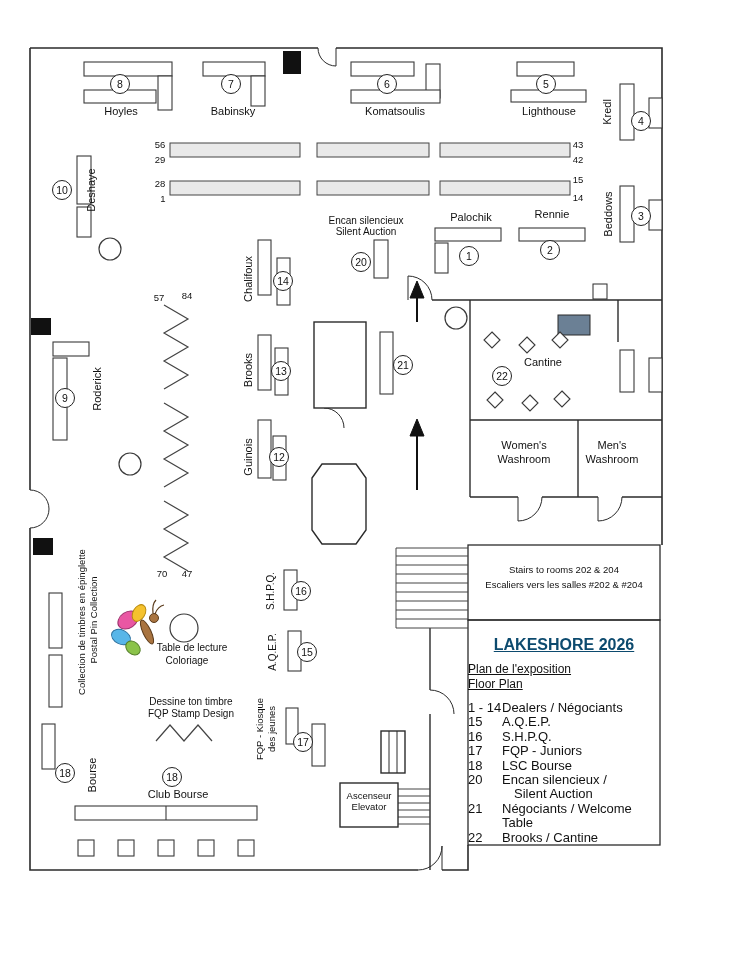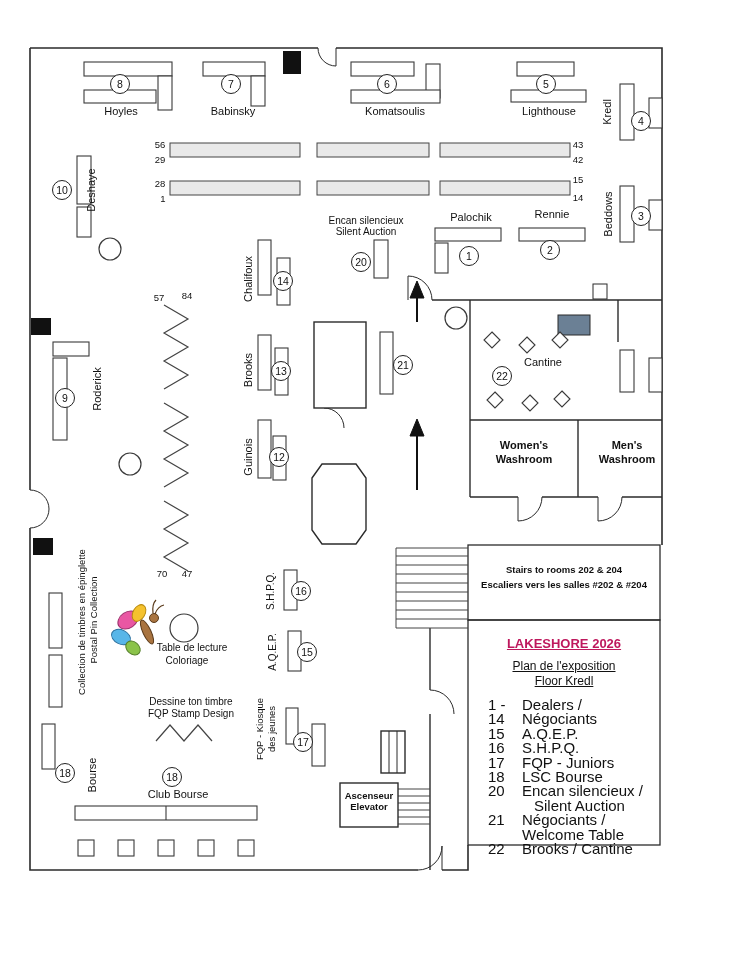--- a/index.html
+++ b/index.html
@@ -13,7 +13,7 @@
   .cnum{position:absolute;width:20px;height:20px;border:1.3px solid #222;border-radius:50%;
         background:#fff;display:flex;align-items:center;justify-content:center;
         font-size:10.5px;transform:translate(-50%,-50%);box-sizing:border-box;}
-  .block{position:absolute;text-align:center;font-weight:bold;}
+  .block{position:absolute;text-align:center;}
   .stairs-note{left:468px;top:562px;width:192px;font-size:9.5px;line-height:15px;}
   .washroom-w{left:470px;top:438px;width:108px;font-size:11px;line-height:14px;}
   .washroom-m{left:578px;top:438px;width:68px;font-size:11px;line-height:14px;padding-left:15px;}

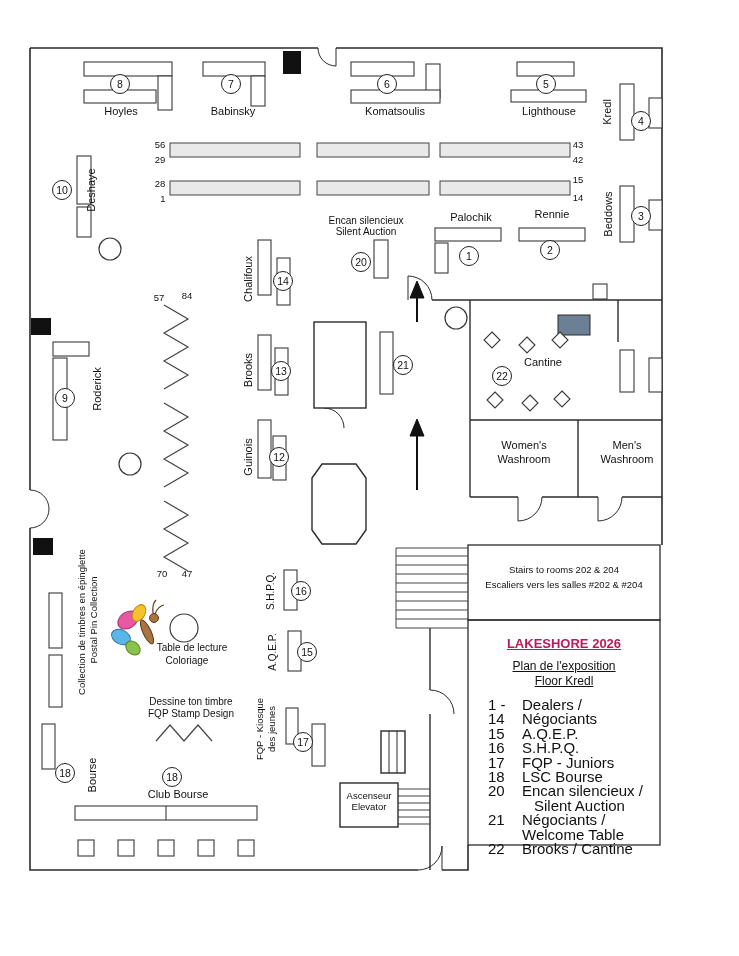--- a/index.html
+++ b/index.html
@@ -16,7 +16,7 @@
   .block{position:absolute;text-align:center;}
   .stairs-note{left:468px;top:562px;width:192px;font-size:9.5px;line-height:15px;}
   .washroom-w{left:470px;top:438px;width:108px;font-size:11px;line-height:14px;}
-  .washroom-m{left:578px;top:438px;width:68px;font-size:11px;line-height:14px;padding-left:15px;}
+  .washroom-m{left:578px;top:438px;width:68px;font-size:11px;line-height:14px;}
   .elev-lbl{left:340px;top:790px;width:58px;font-size:9.5px;line-height:11px;}
   .legend{position:absolute;left:468px;top:620px;width:192px;box-sizing:border-box;padding-top:16px;}
   .legend-title{text-align:center;font-weight:bold;font-size:13px;color:#be185d;

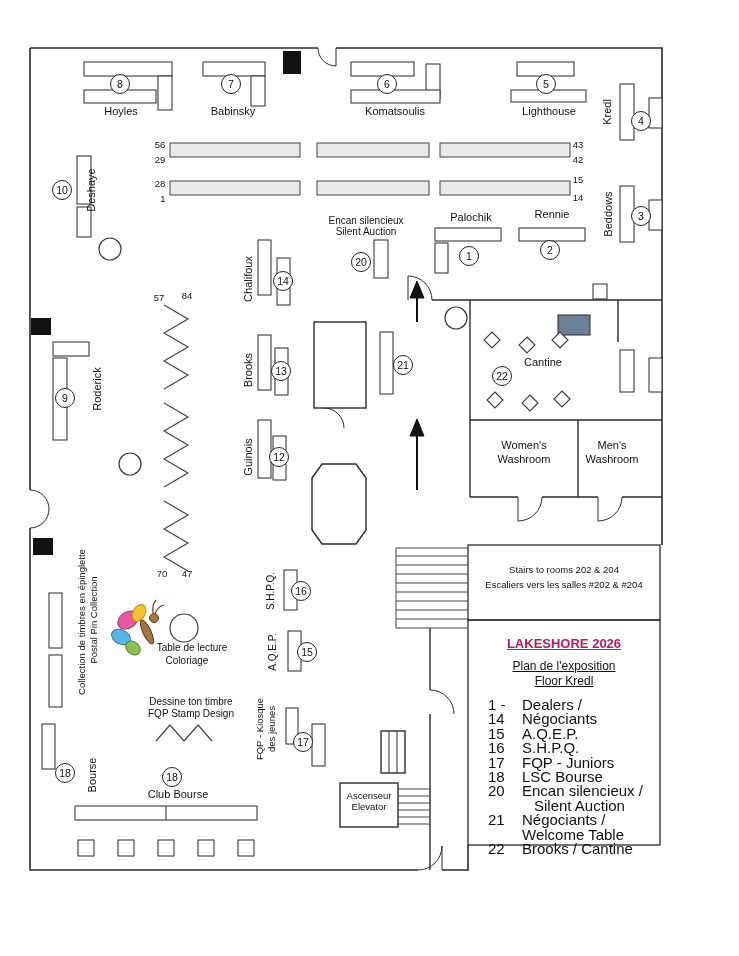--- a/index.html
+++ b/index.html
@@ -19,7 +19,7 @@
   .washroom-m{left:578px;top:438px;width:68px;font-size:11px;line-height:14px;}
   .elev-lbl{left:340px;top:790px;width:58px;font-size:9.5px;line-height:11px;}
   .legend{position:absolute;left:468px;top:620px;width:192px;box-sizing:border-box;padding-top:16px;}
-  .legend-title{text-align:center;font-weight:bold;font-size:13px;color:#be185d;
+  .legend-title{text-align:center;font-weight:bold;font-size:16px;color:#0c4a6e;
                 text-decoration:underline;margin-bottom:8px;}
   .legend-sub{text-align:center;font-size:12px;text-decoration:underline;line-height:15px;}
   .legend-items{margin-top:9px;}

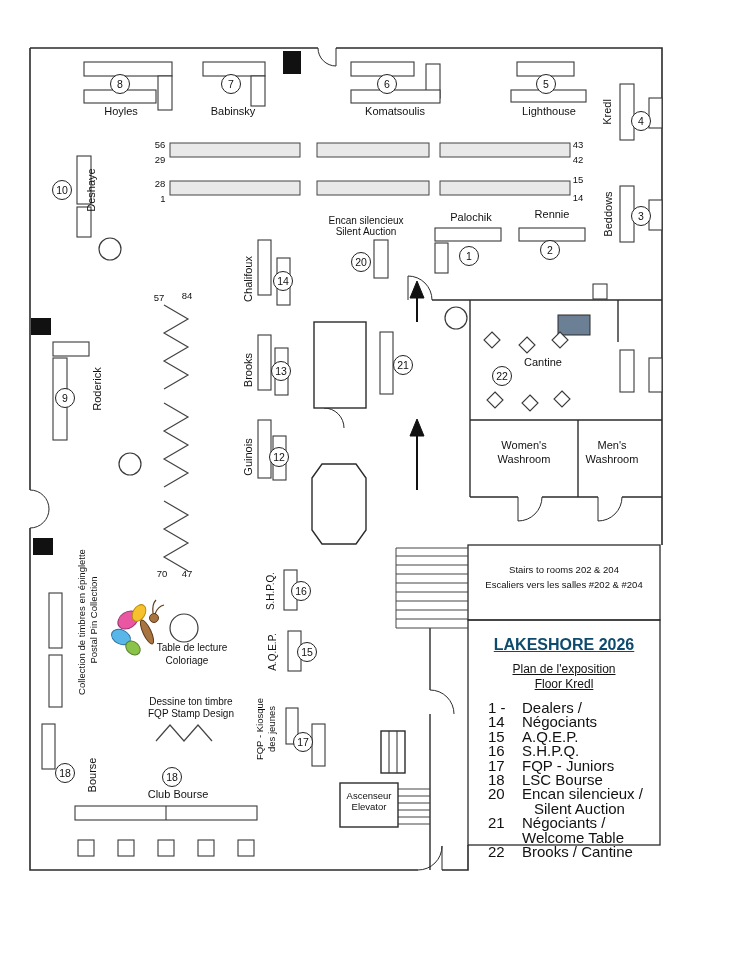--- a/index.html
+++ b/index.html
@@ -21,7 +21,7 @@
   .legend{position:absolute;left:468px;top:620px;width:192px;box-sizing:border-box;padding-top:16px;}
   .legend-title{text-align:center;font-weight:bold;font-size:16px;color:#0c4a6e;
                 text-decoration:underline;margin-bottom:8px;}
-  .legend-sub{text-align:center;font-size:12px;text-decoration:underline;line-height:15px;}
+  .legend-sub{font-size:12px;text-decoration:underline;line-height:15px;}
   .legend-items{margin-top:9px;}
   .lrow{display:flex;padding-left:20px;font-size:15px;line-height:14.4px;}
   .lnum{width:34px;flex:none;}

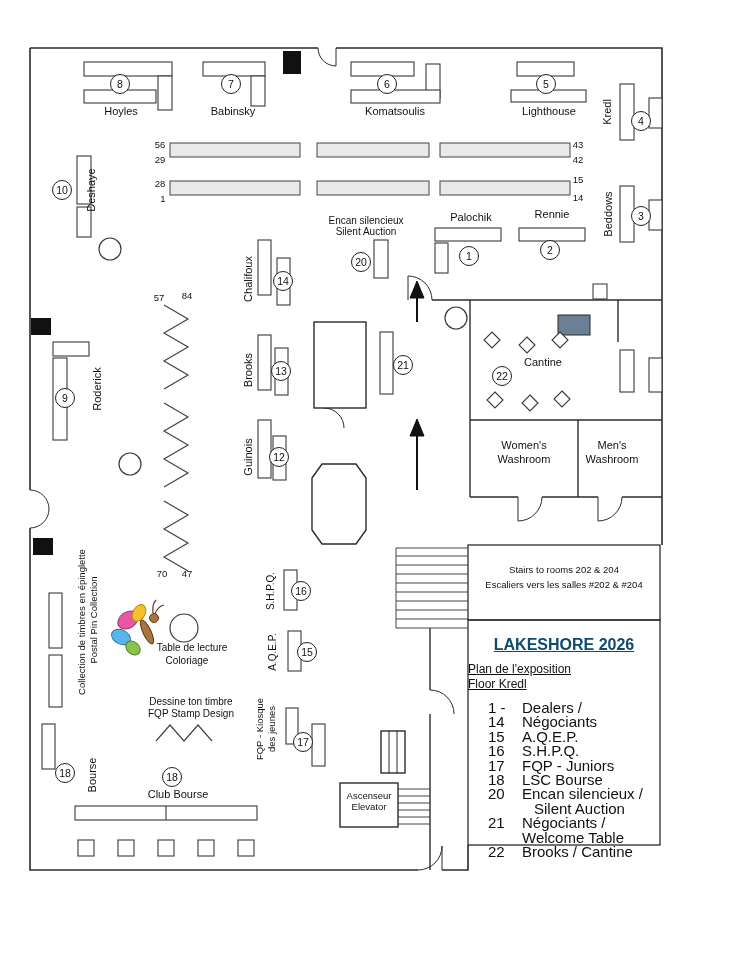--- a/index.html
+++ b/index.html
@@ -324,7 +324,7 @@
 <div class="legend">
   <div class="legend-title">LAKESHORE 2026</div>
   <div class="legend-sub">Plan de l'exposition</div>
-  <div class="legend-sub">Floor Kredl</div>
+  <div class="legend-sub">Floor Plan</div>
   <div class="legend-items">
     <div class="lrow">
       <span class="lnum">1 - 14</span>

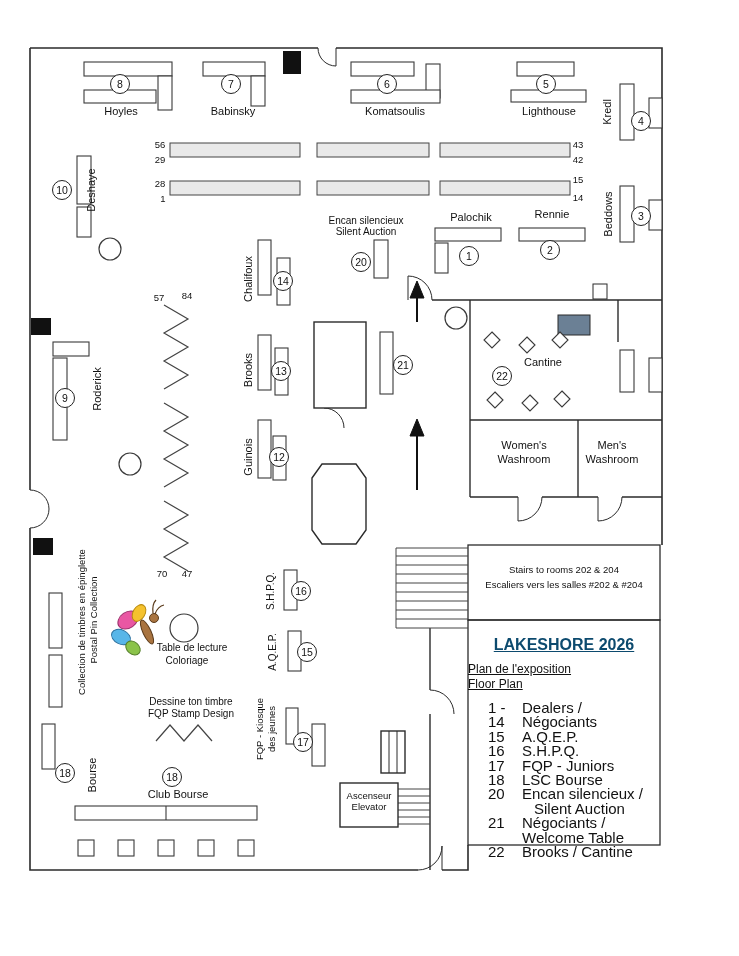--- a/index.html
+++ b/index.html
@@ -23,7 +23,7 @@
                 text-decoration:underline;margin-bottom:8px;}
   .legend-sub{font-size:12px;text-decoration:underline;line-height:15px;}
   .legend-items{margin-top:9px;}
-  .lrow{display:flex;padding-left:20px;font-size:15px;line-height:14.4px;}
+  .lrow{display:flex;padding-left:0;font-size:13px;line-height:14.4px;}
   .lnum{width:34px;flex:none;}
   .llab{flex:1;}
   .llab.indent{padding-left:12px;}

